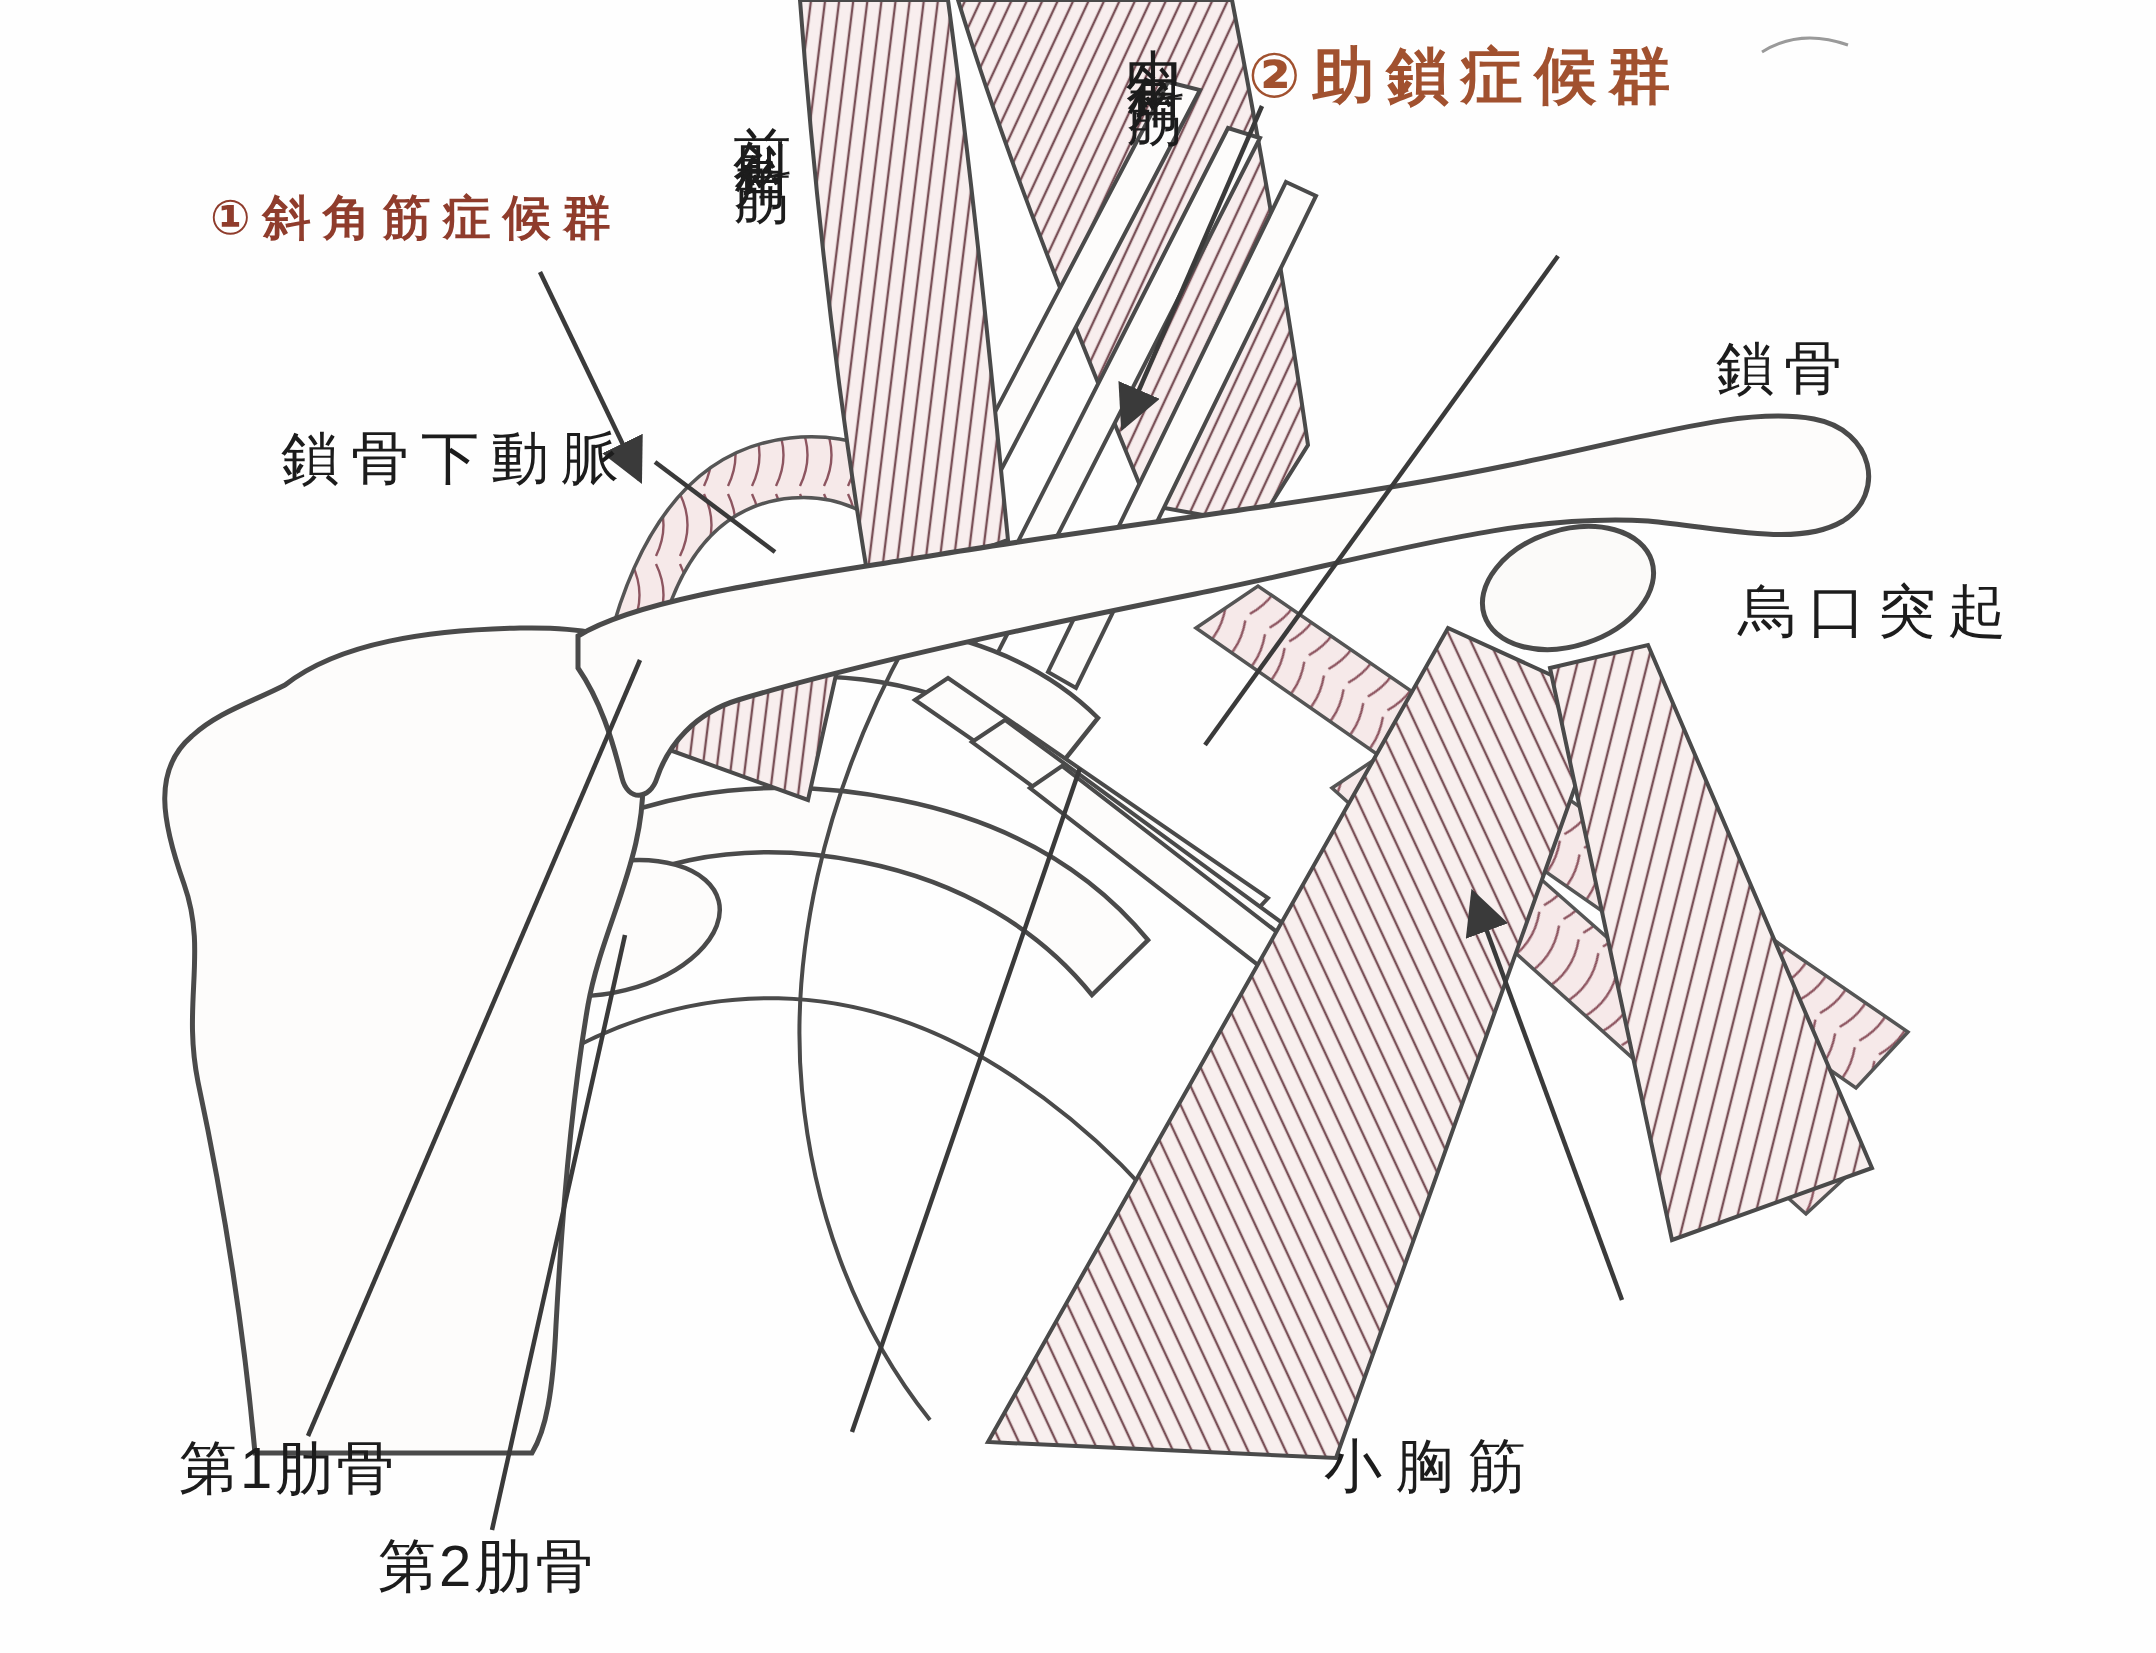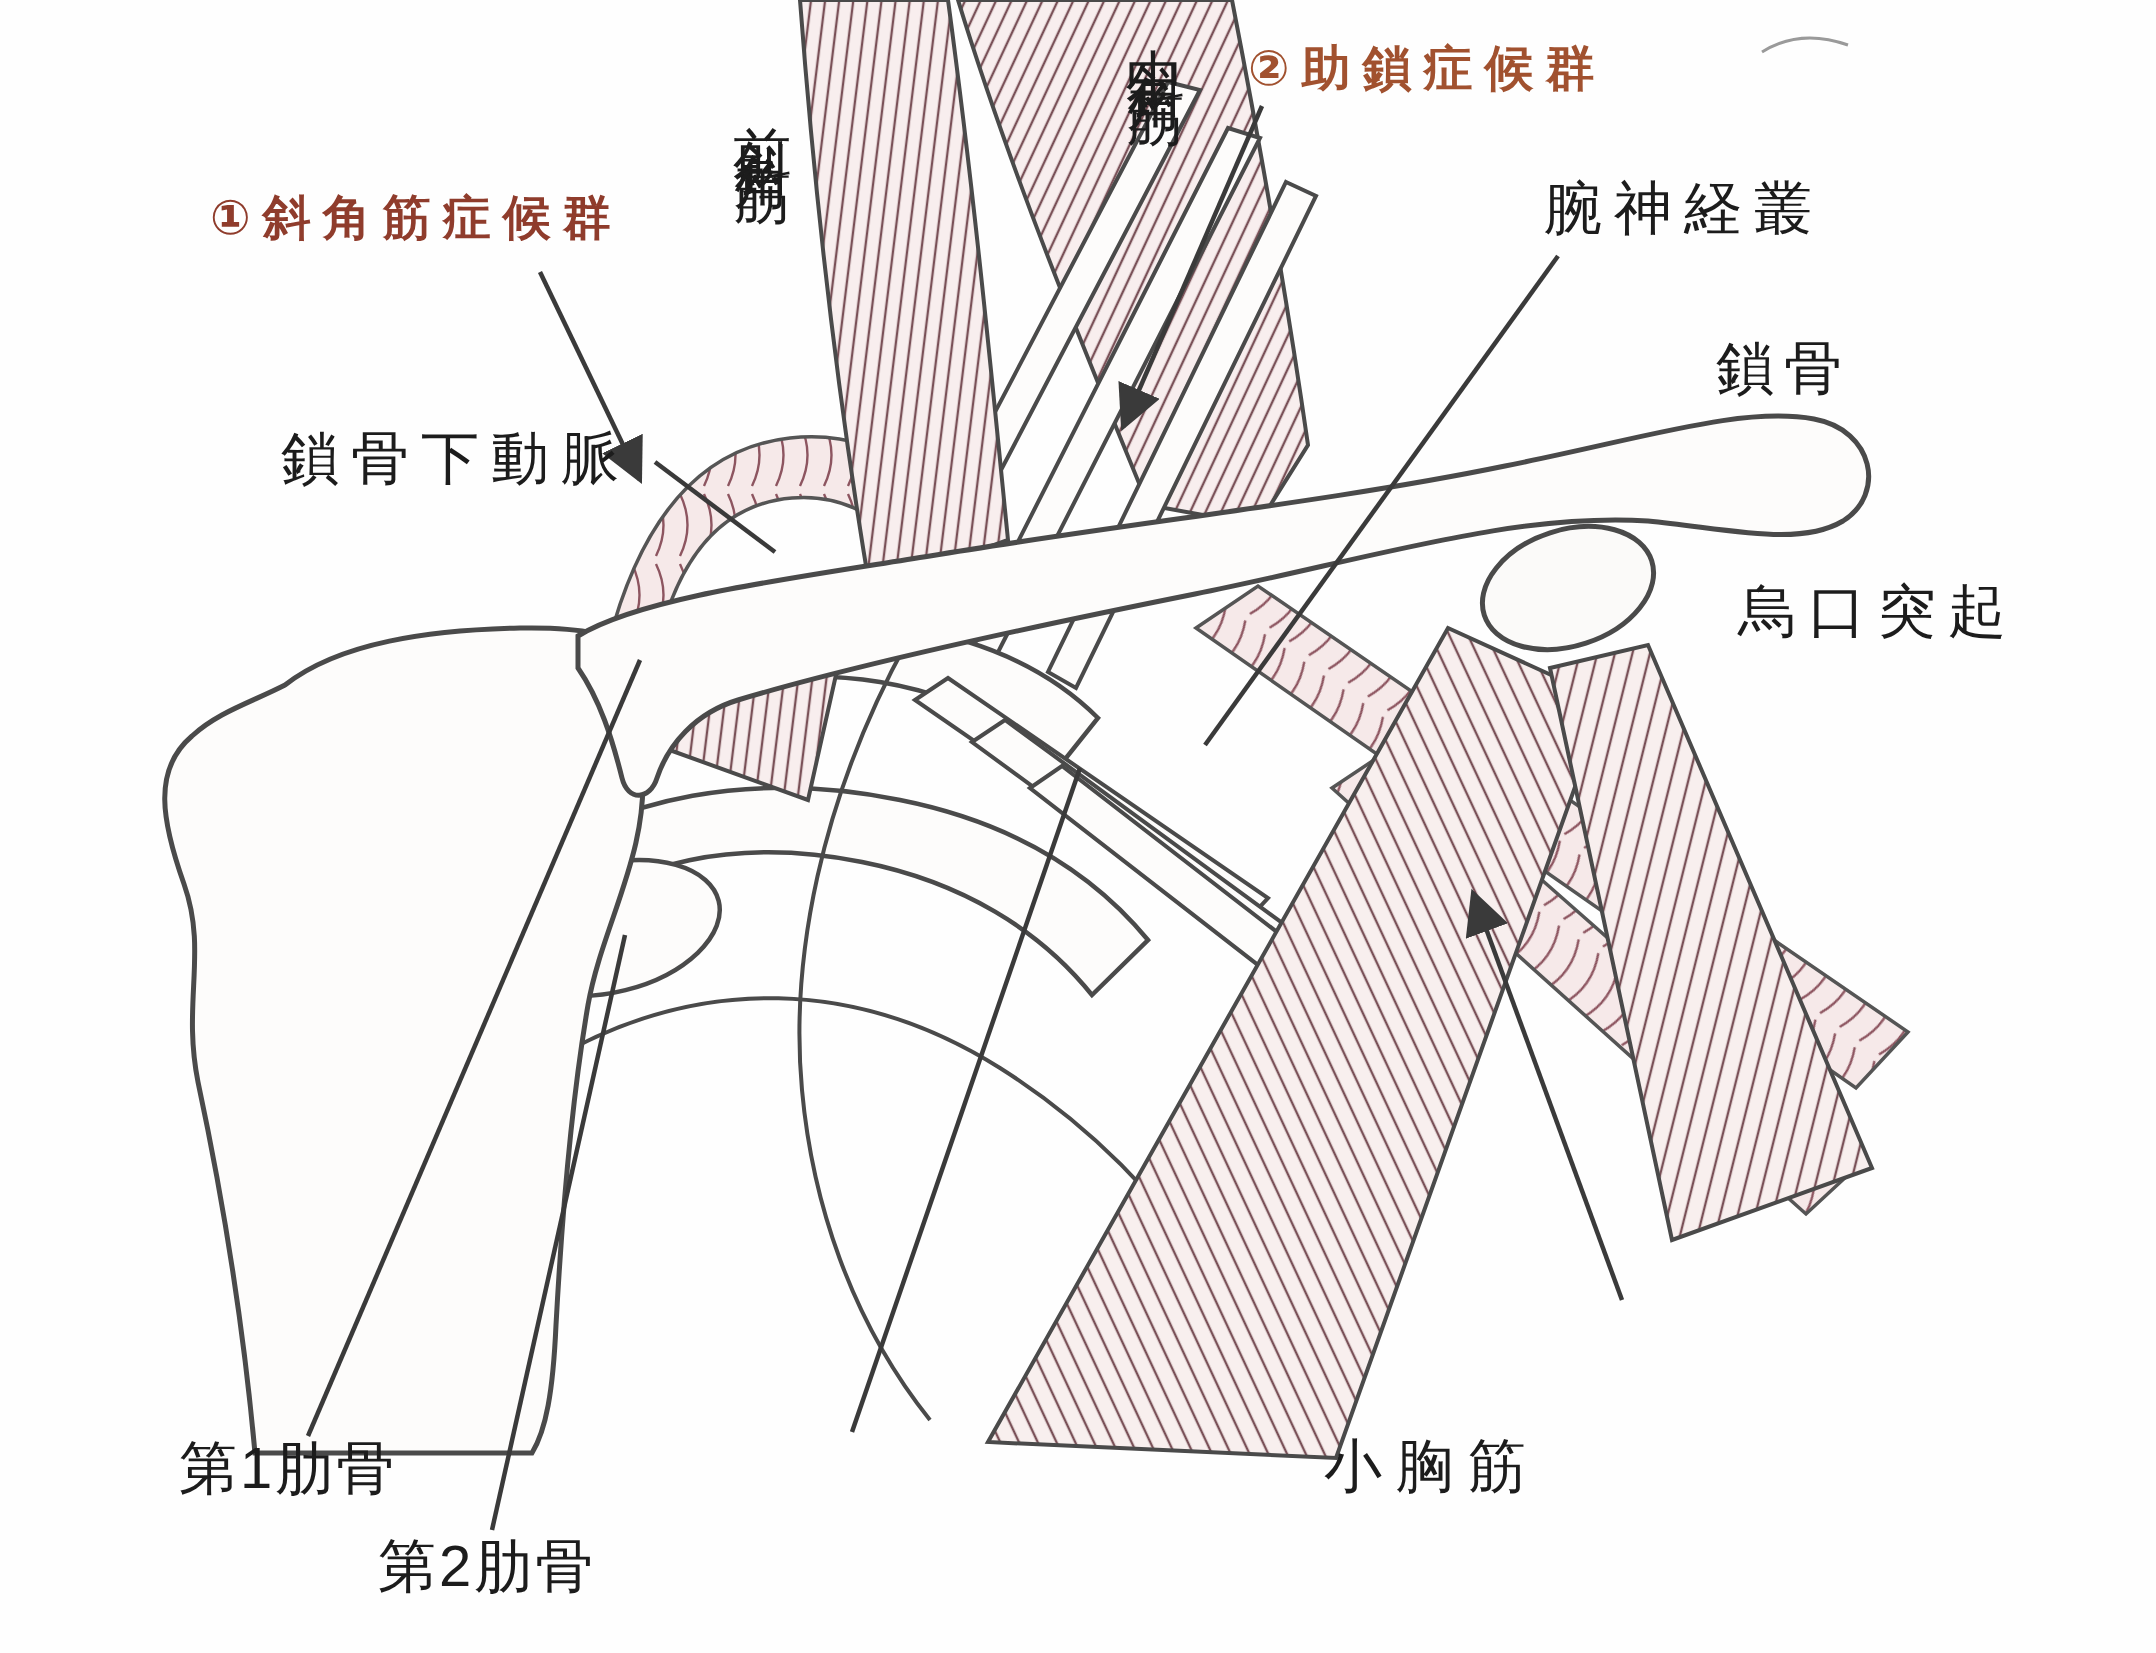--- a/index.html
+++ b/index.html
@@ -105,7 +105,7 @@
 
 <div class="lbl syn" style="left: 210px; top: 192px; color: rgb(143, 60, 44);">①斜角筋症候群</div>
 
-<div class="lbl syn" style="left: 1248px; top: 42px; font-size: 49px; color: rgb(161, 81, 47);">②助鎖症候群</div>
+<div class="lbl syn" style="left: 1248px; top: 42px; font-size: 62px; color: rgb(161, 81, 47);">②助鎖症候群</div>
 
 
 <div class="lbl v" style="left:731px;top:80px">前斜角筋</div>

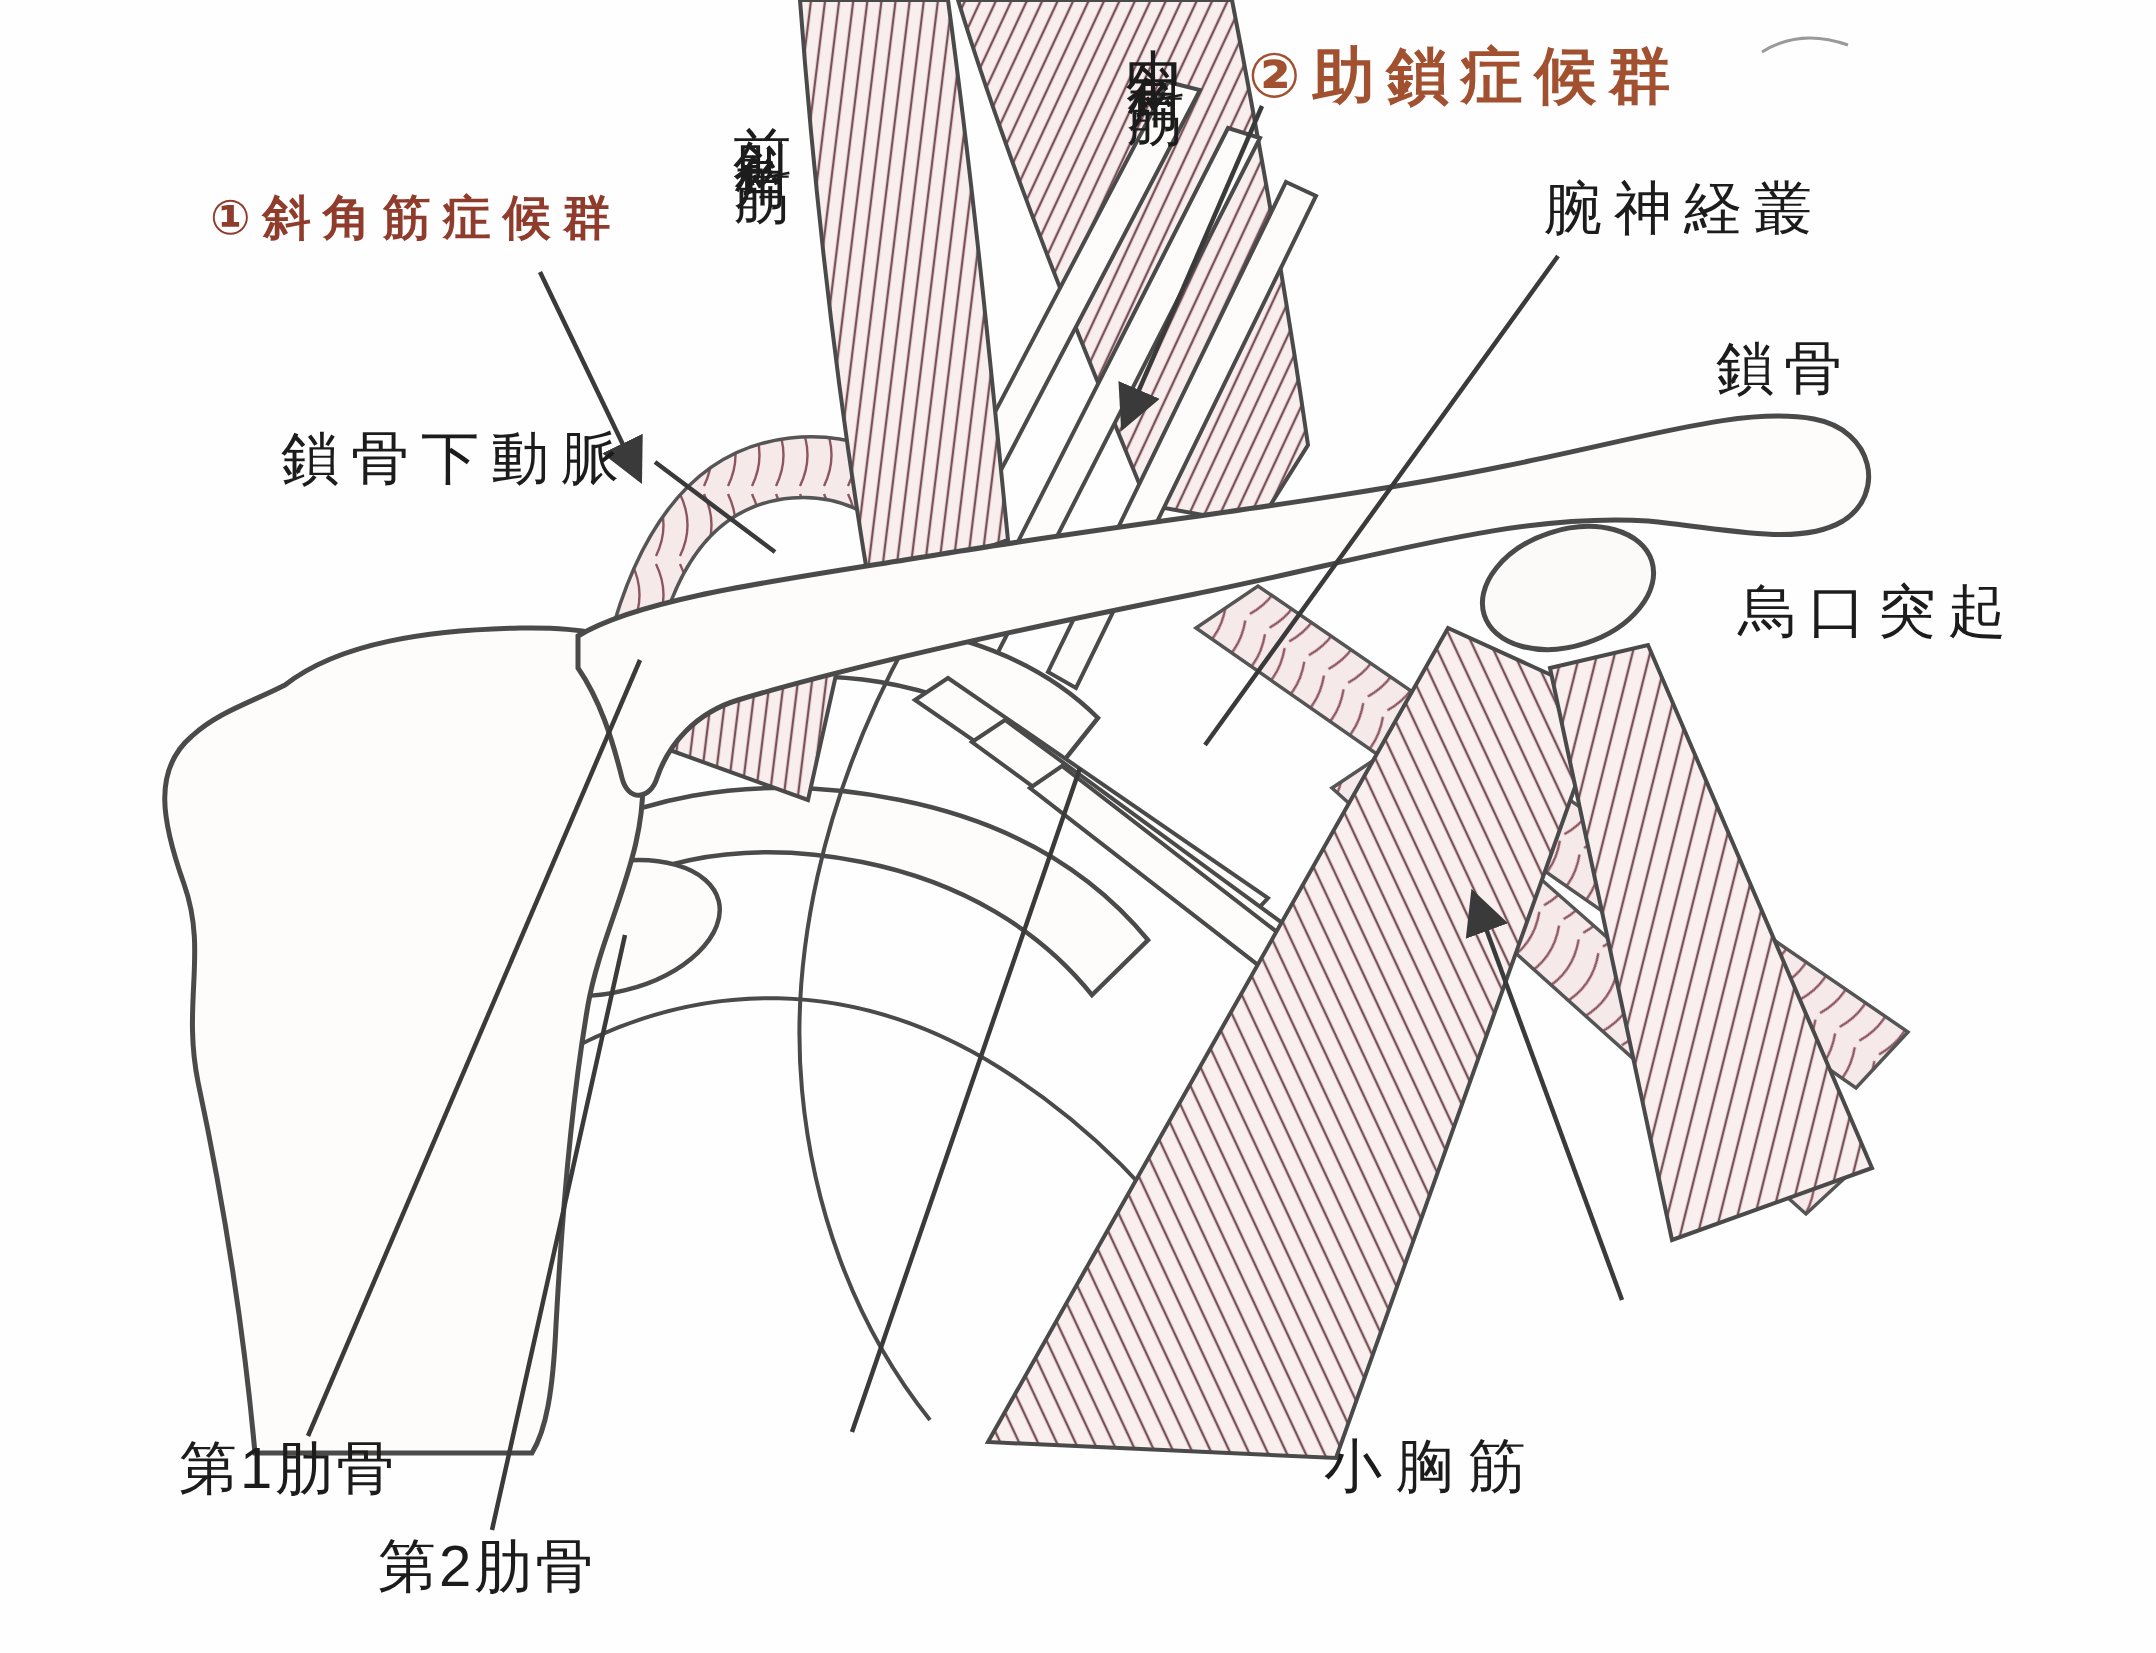--- a/index.html
+++ b/index.html
@@ -112,7 +112,6 @@
 
 <div class="lbl v" style="left:1124px;top:2px">中斜角筋</div>
 
-<div class="lbl" style="left:1544px;top:176px;letter-spacing:12px">腕神経叢</div>
 
 <div class="lbl" style="left:1716px;top:336px;letter-spacing:10px">鎖骨</div>
 

